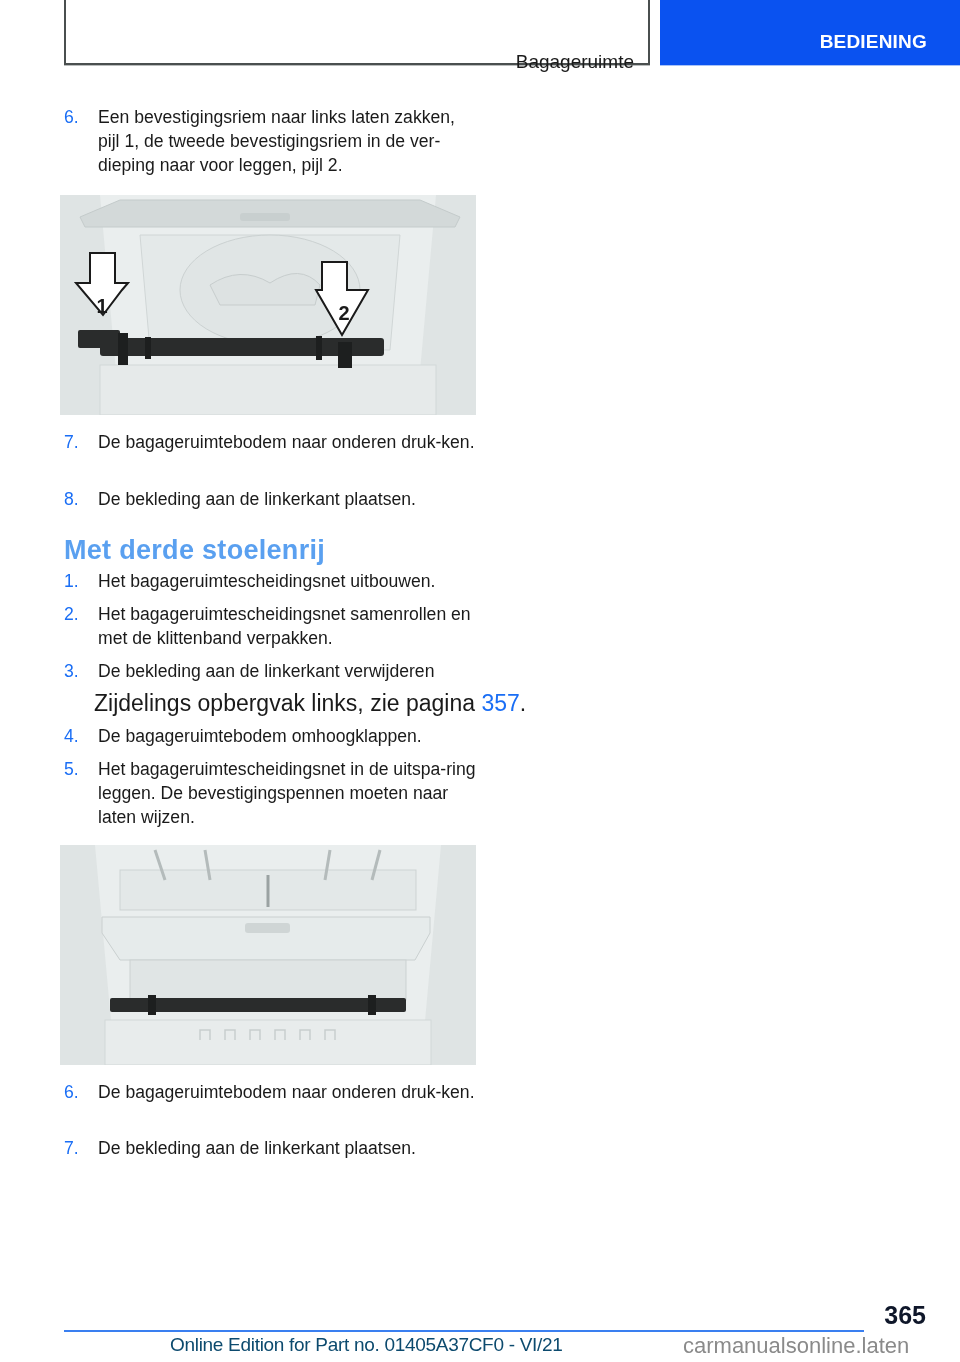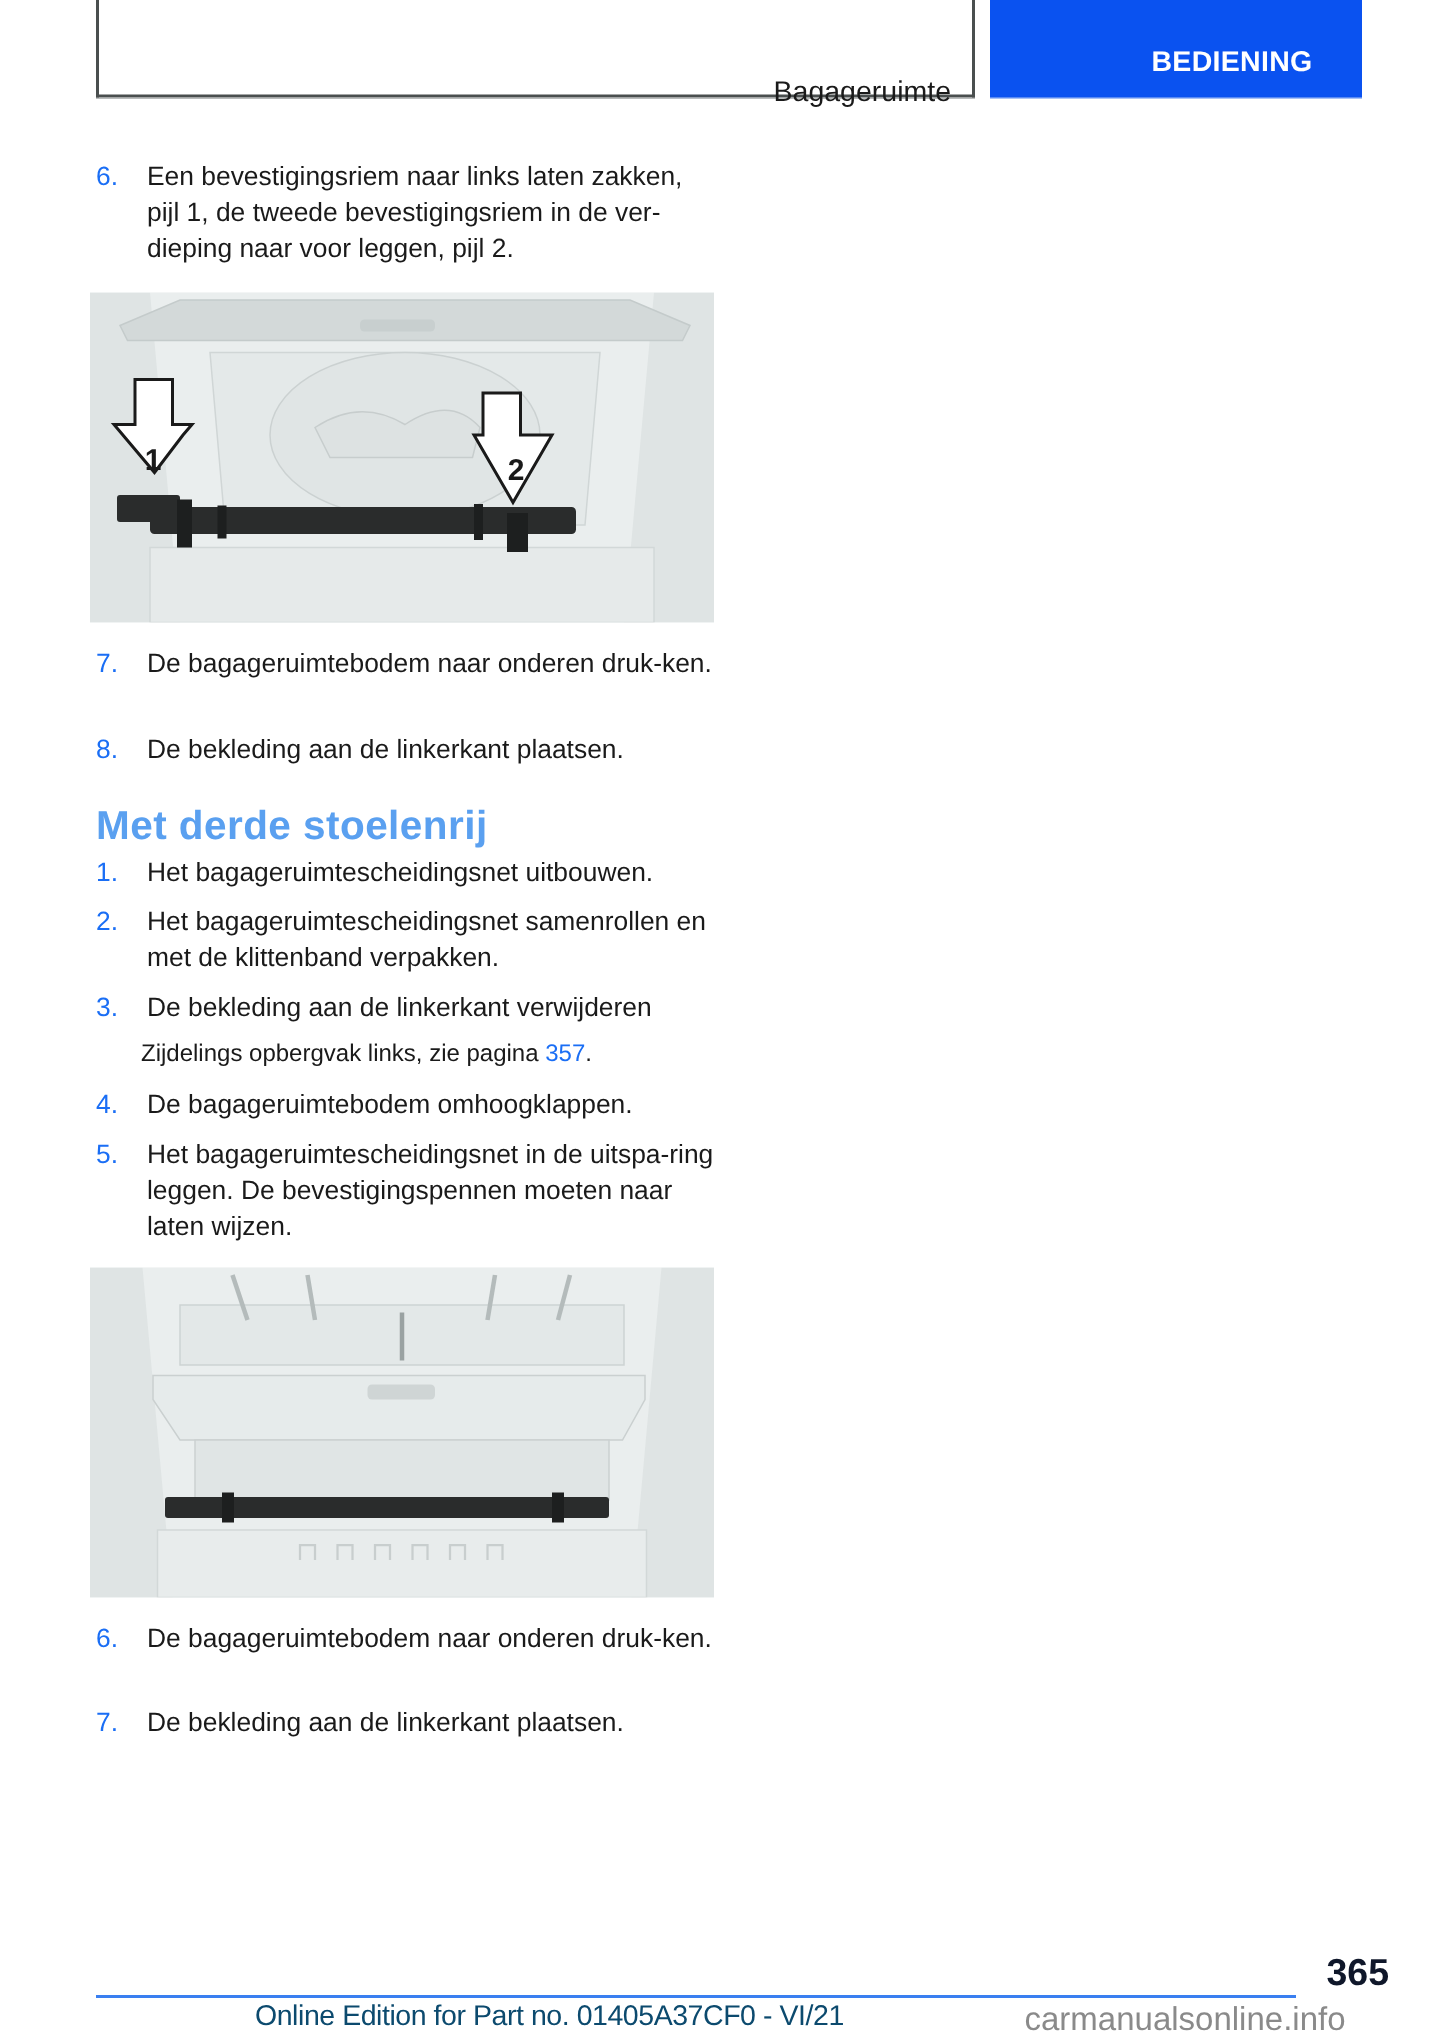--- a/index.html
+++ b/index.html
@@ -16,7 +16,7 @@
       position: absolute; right: 14px; top: 31px; font-size: 19px; color: #1a1a1a; margin-top: 22px;
     }
     .hdr-right {
-      position: absolute; left: 660px; top: 0; width: 248px; height: 65px; background: #0a52f0;
+      position: absolute; left: 660px; top: 0; width: 300px; height: 65px; background: #0a52f0;
       box-shadow: 0 1px 0 #a8c2f7;
     }
     .hdr-chapter {

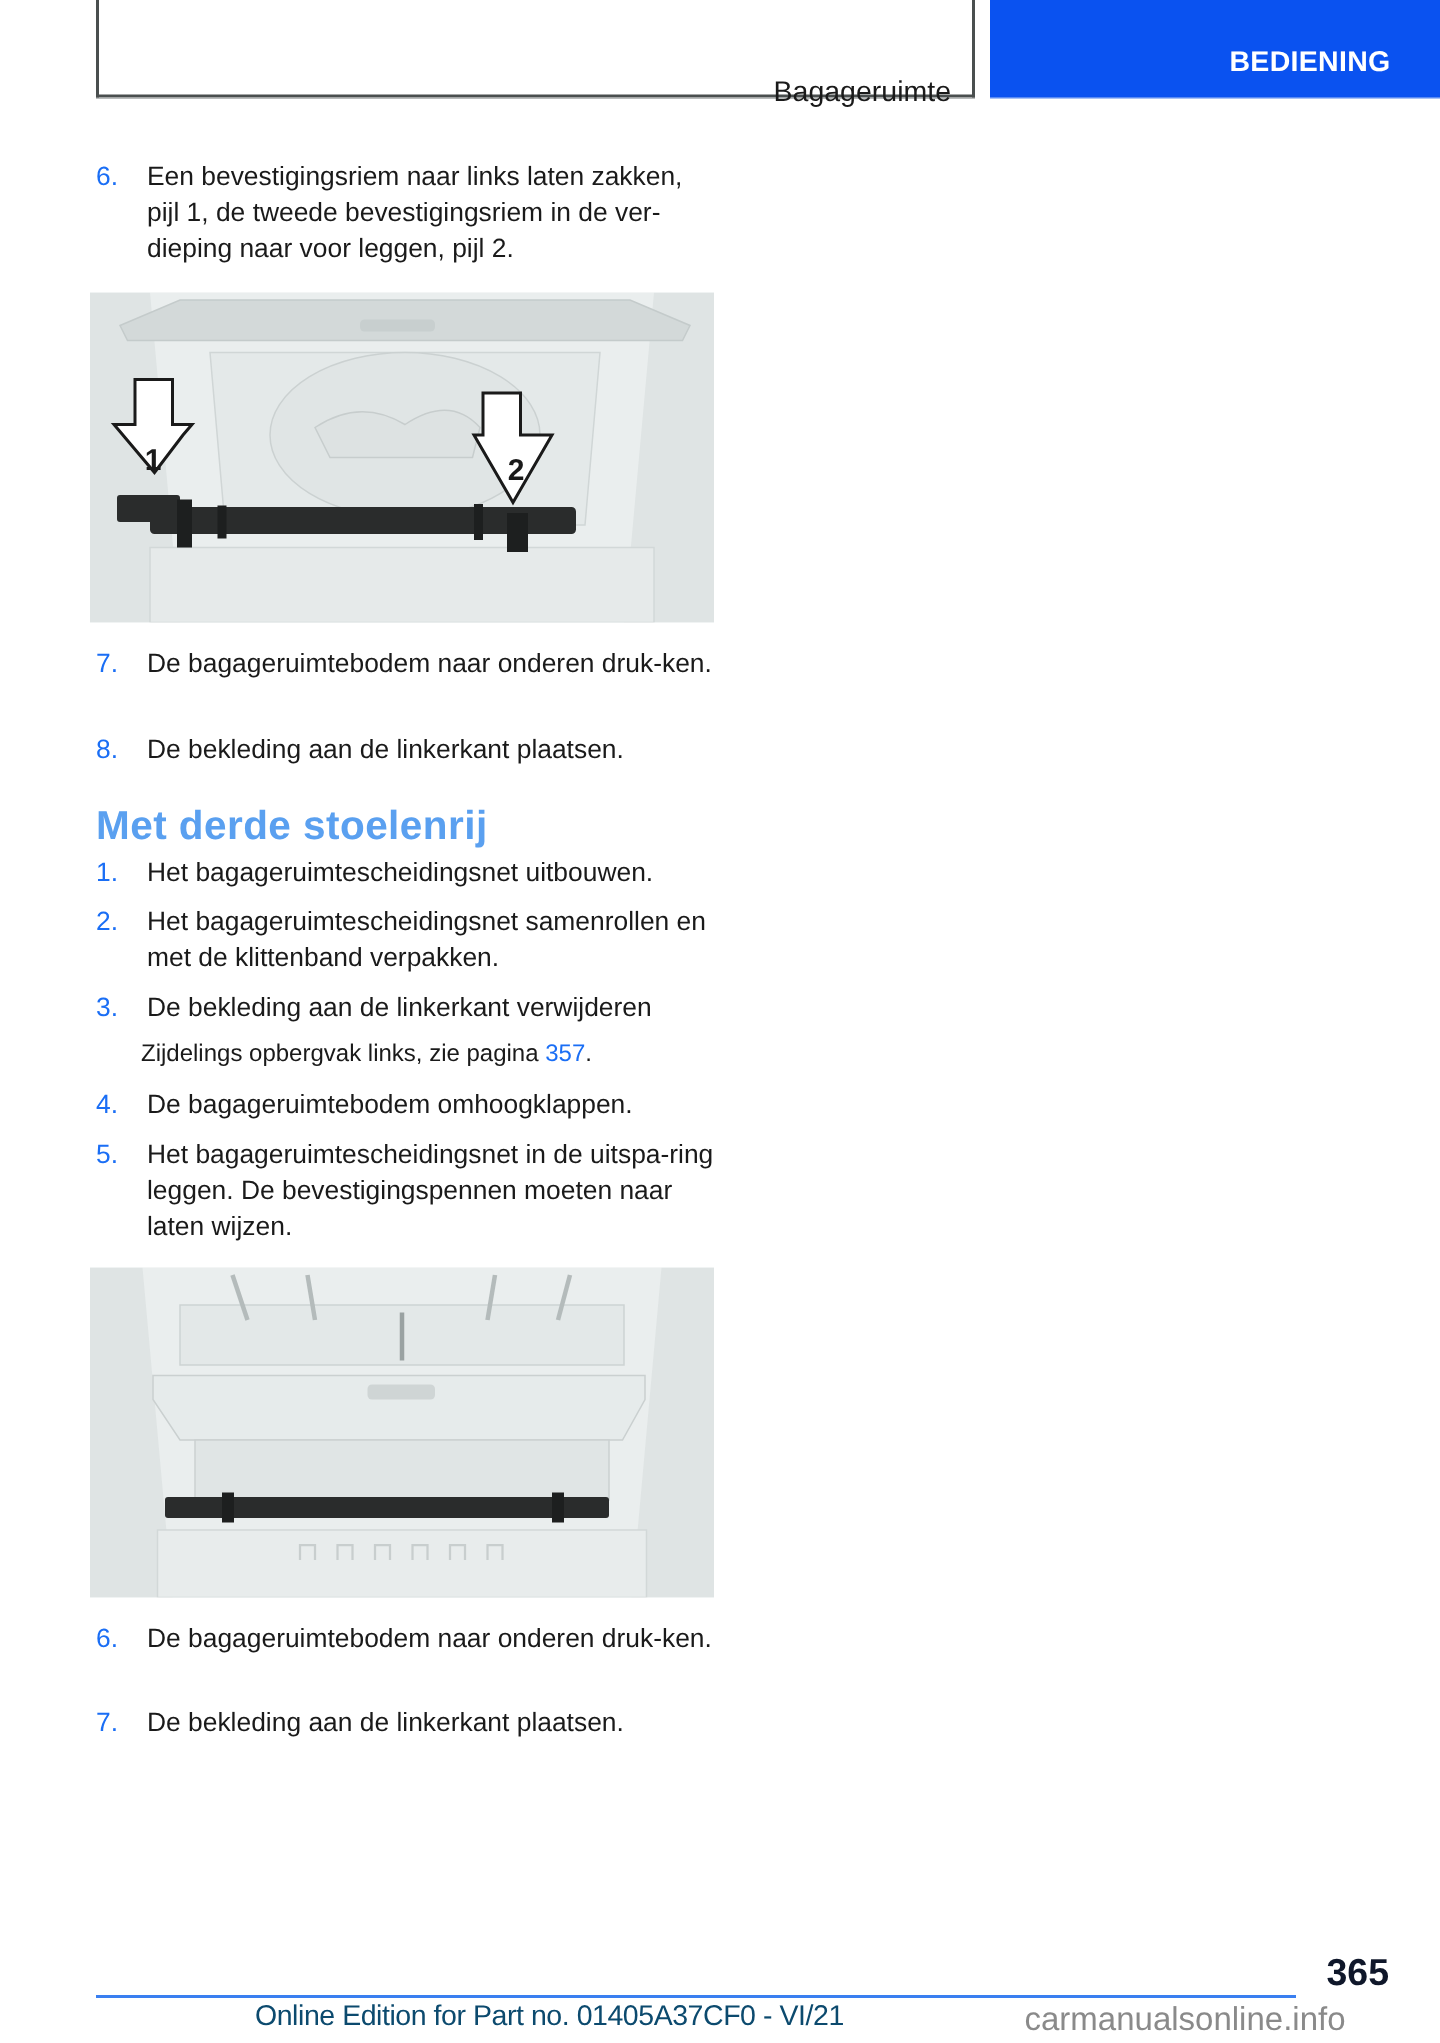--- a/index.html
+++ b/index.html
@@ -25,7 +25,7 @@
     .step { position: absolute; left: 64px; width: 414px; font-size: 17.6px; line-height: 24px; color: #1a1a1a; }
     .step .num { position: absolute; left: 0; top: 0; color: #1a6ef5; }
     .step .txt { display: block; margin-left: 34px; }
-    .subline { position: absolute; left: 94px; font-size: 16px; line-height: 24px; color: #1a1a1a; }
+    .subline { position: absolute; left: 94px; font-size: 23px; line-height: 24px; color: #1a1a1a; }
     .link { color: #1a6ef5; }
     .heading { position: absolute; left: 64px; font-size: 27px; font-weight: bold; color: #5aa0f0; letter-spacing: 0.3px; }
 

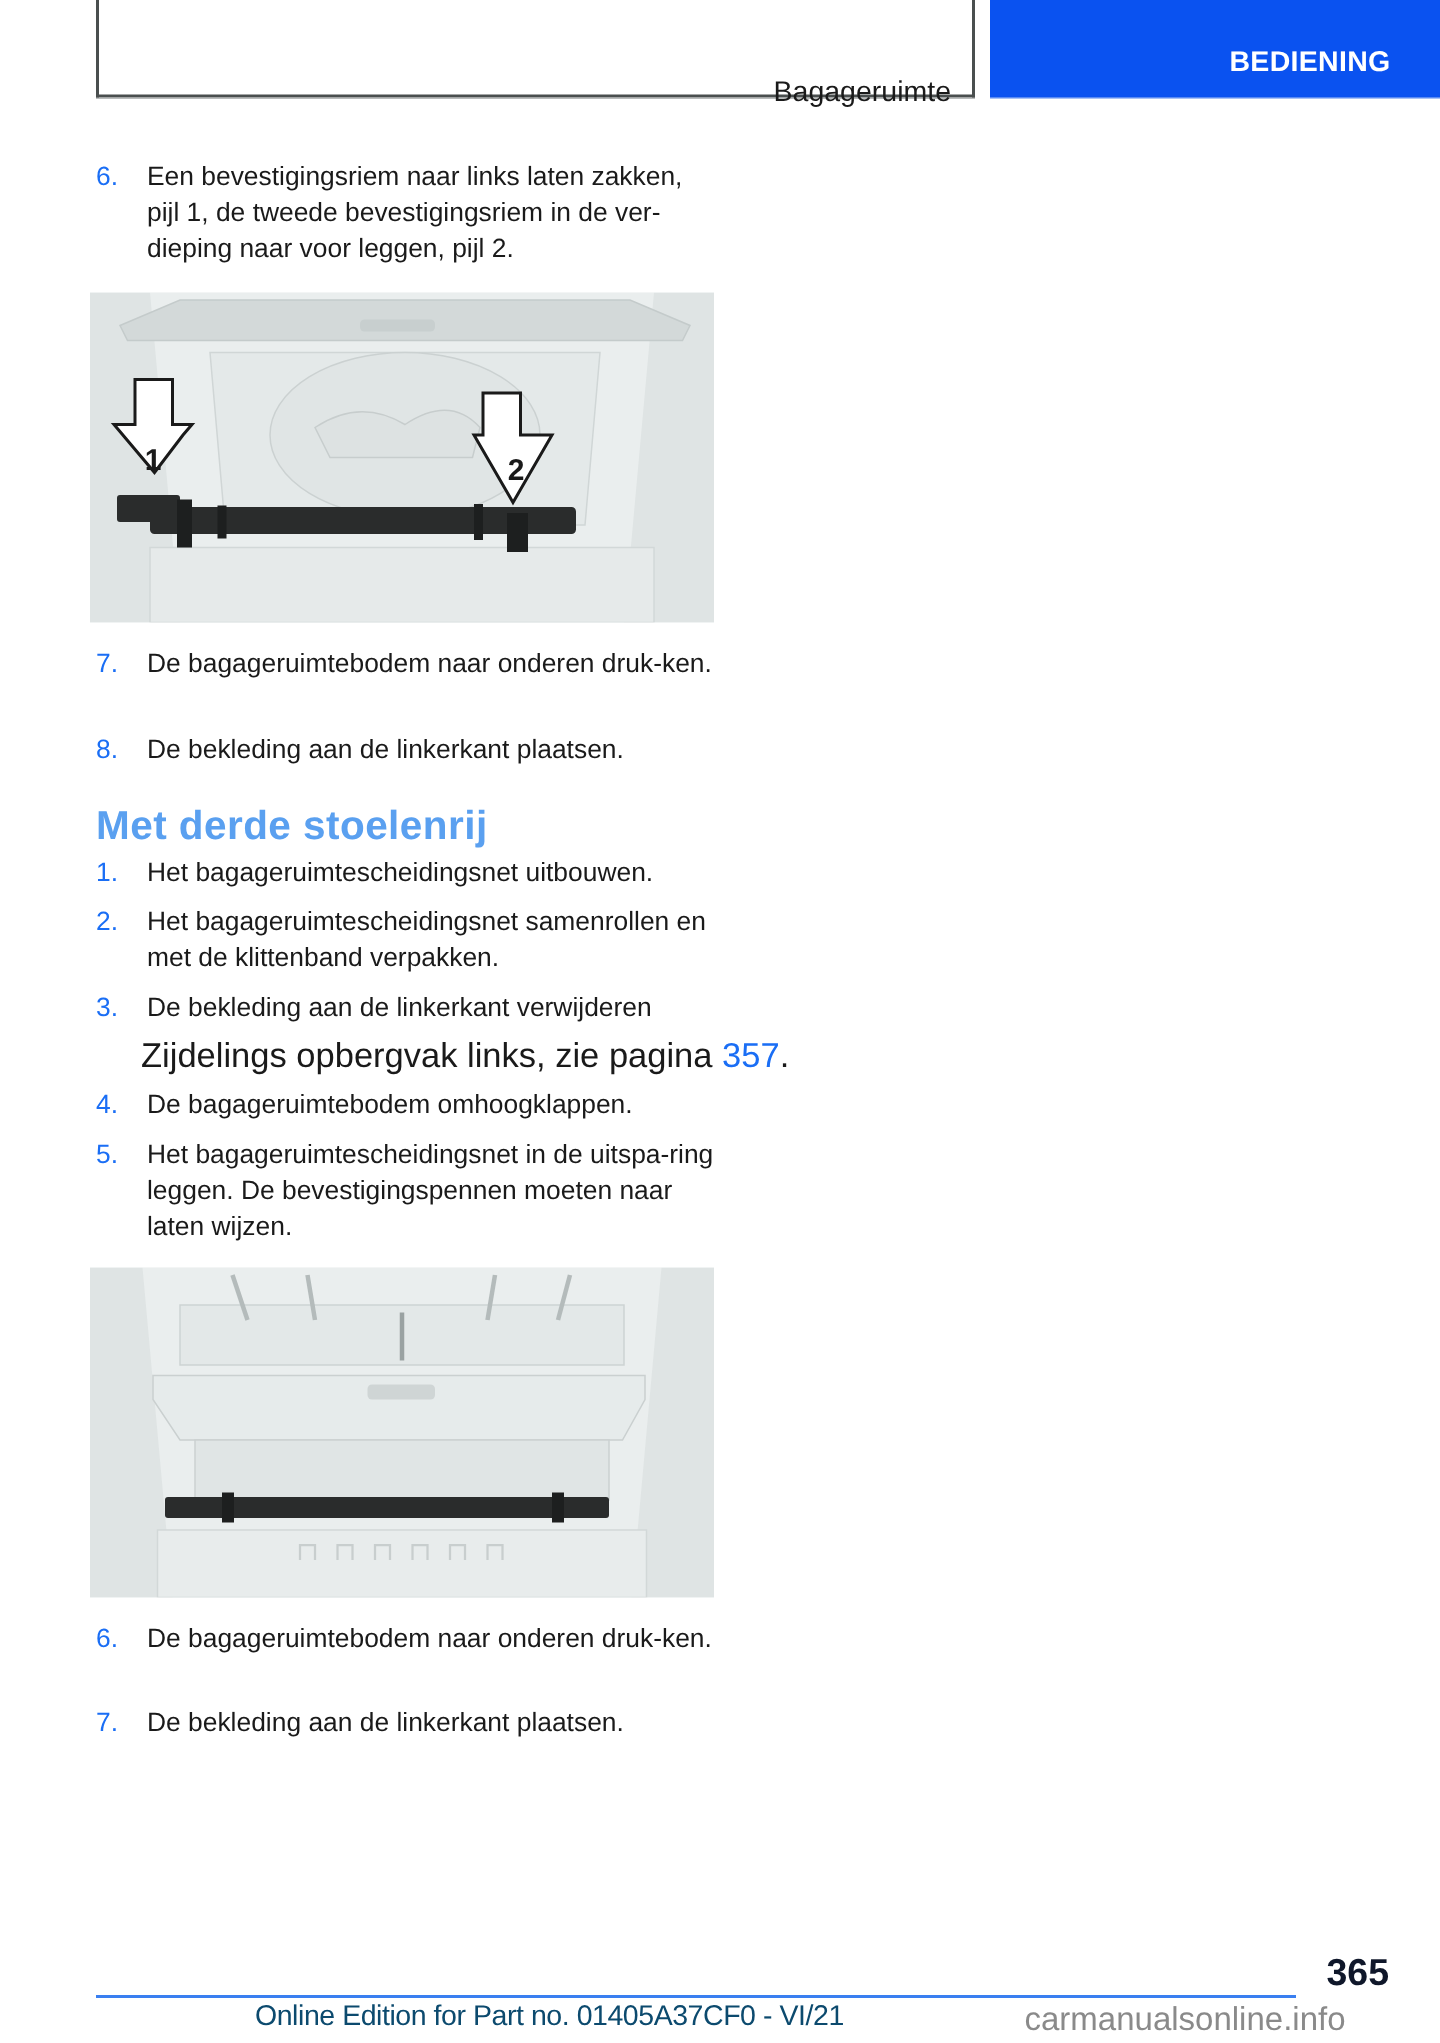--- a/index.html
+++ b/index.html
@@ -166,6 +166,6 @@
 <div class="page-num">365</div>
 <div class="footer-line"></div>
 <div class="footer-text">Online Edition for Part no. 01405A37CF0 - VI/21</div>
-<div class="watermark">carmanualsonline.info</div>
+<div class="watermark">carmanualsonline.laten</div>
 
 </body></html>

